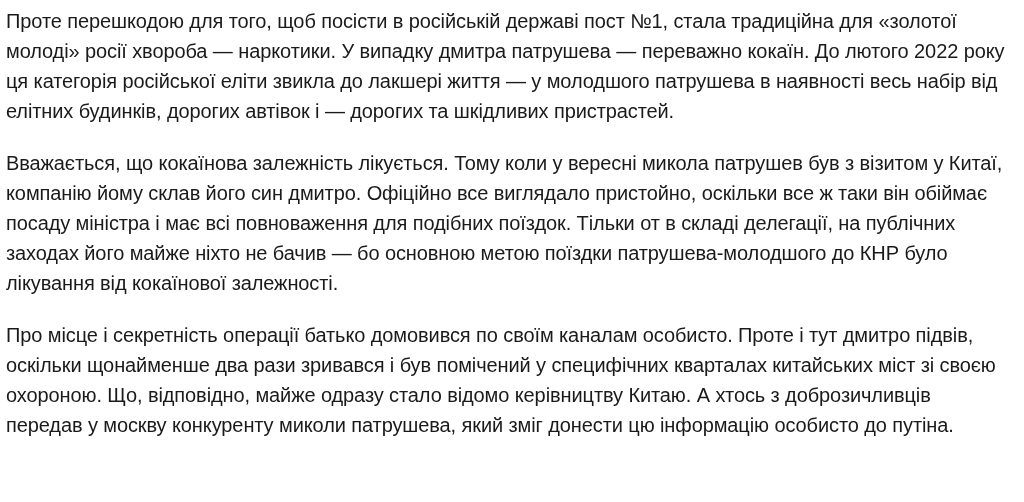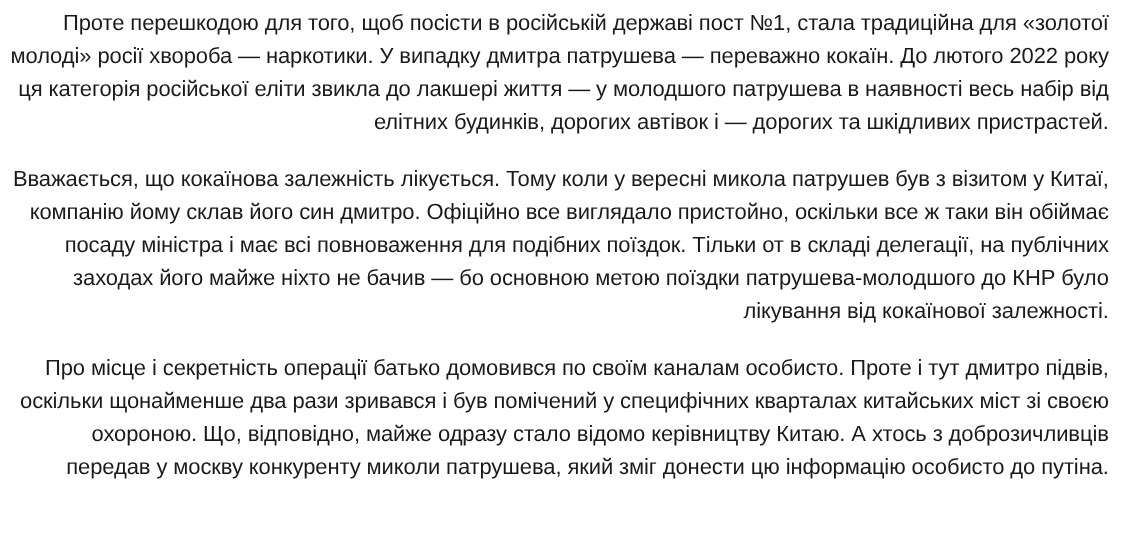--- a/index.html
+++ b/index.html
@@ -27,7 +27,7 @@
   }
   .article p {
     margin: 0 0 22px 0;
-    text-align: right;
+    text-align: left;
   }
 </style>
 </head>

